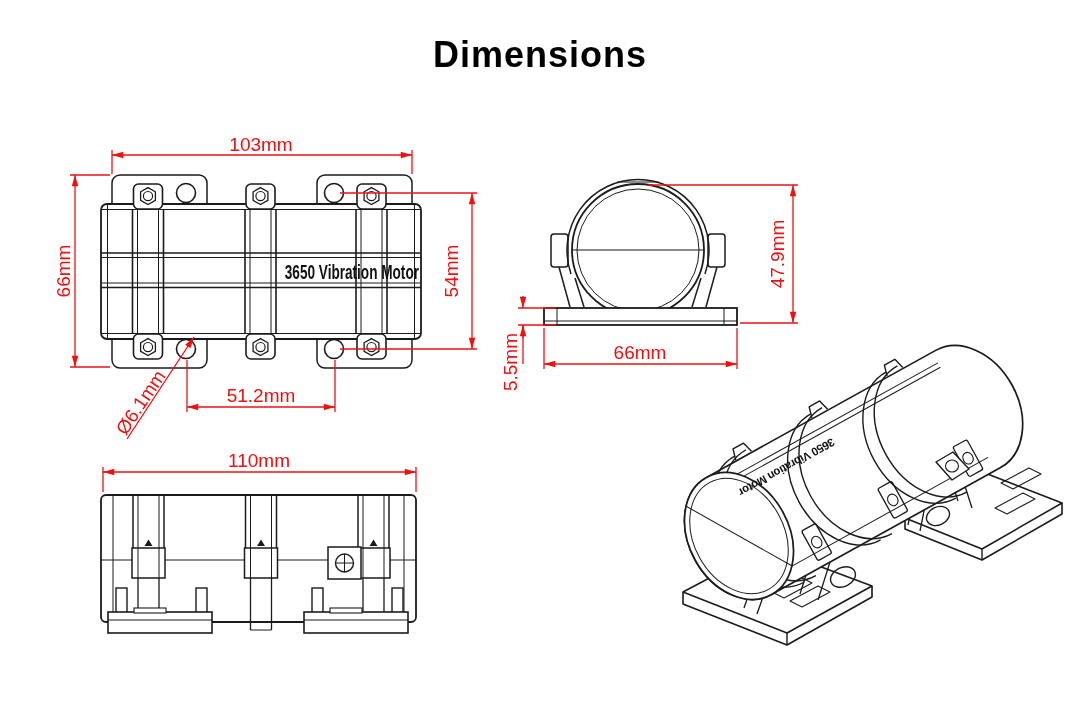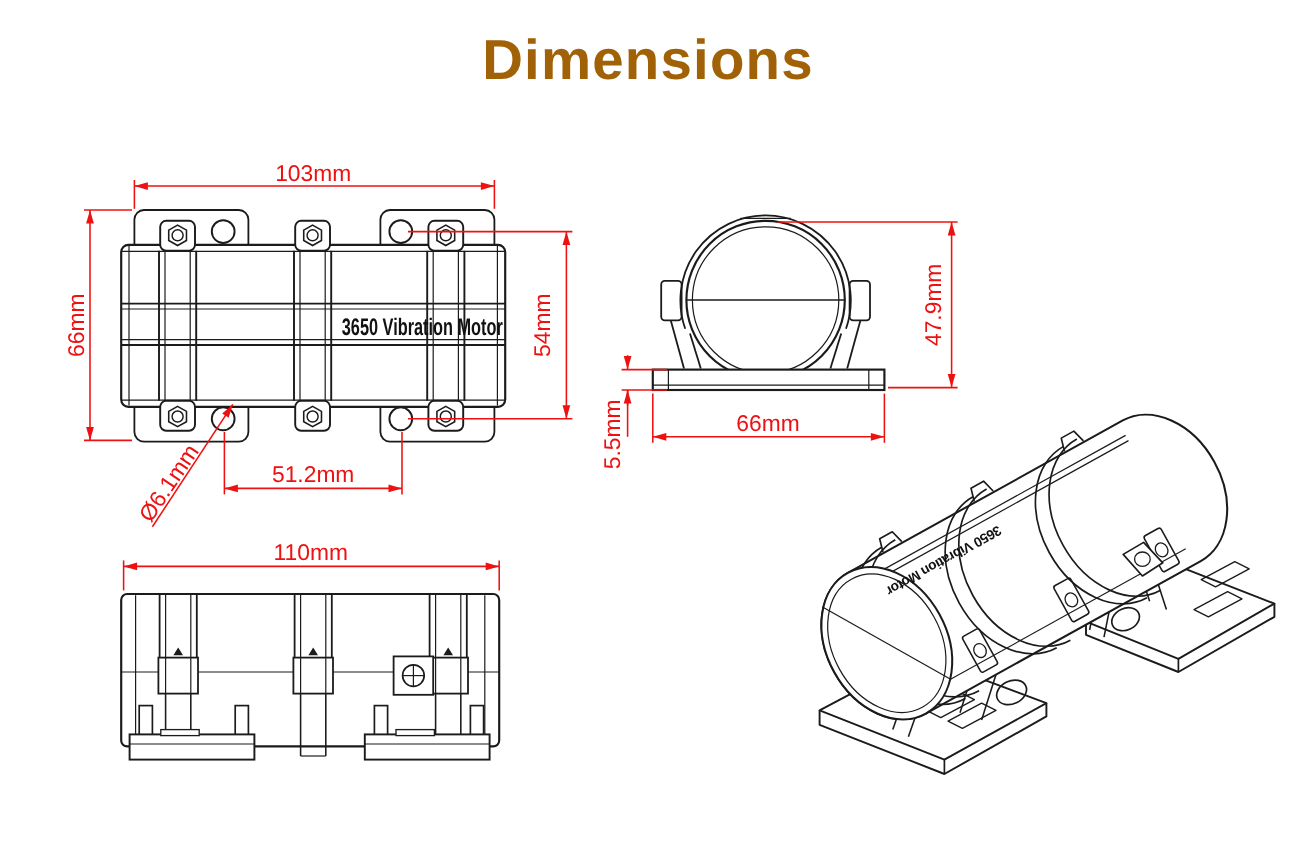--- a/index.html
+++ b/index.html
@@ -4,7 +4,7 @@
 <style>
   html,body{margin:0;padding:0;background:#fff;width:1080px;height:717px;overflow:hidden;}
   .page{position:relative;width:1080px;height:717px;background:#fff;font-family:"Liberation Sans",sans-serif;}
-  .title{position:absolute;top:22px;left:0;right:0;text-align:center;font-size:47px;font-weight:700;color:#a16207;letter-spacing:1px;margin:0;}
+  .title{position:absolute;top:22px;left:0;right:0;text-align:center;font-size:36px;font-weight:700;color:#000000;letter-spacing:1px;margin:12px;}
   svg{position:absolute;left:0;top:0;}
   text{font-family:"Liberation Sans",sans-serif;}
   .dimtxt{font-size:19px;fill:#ee1111;stroke:none;}

